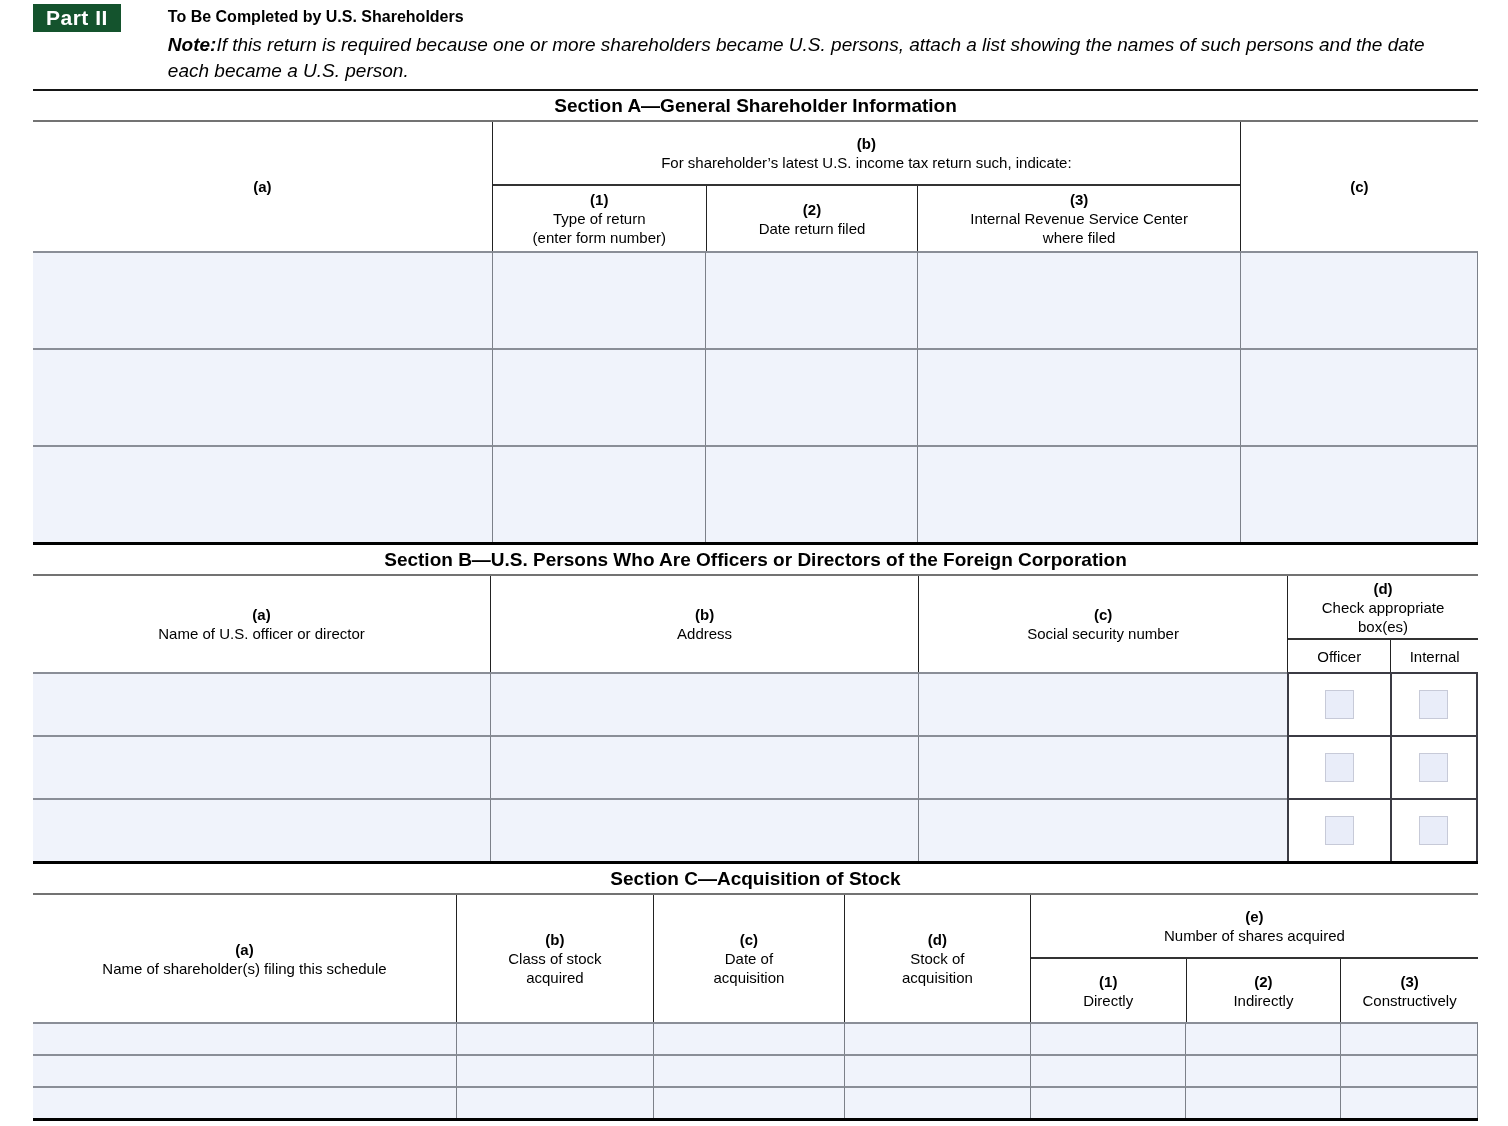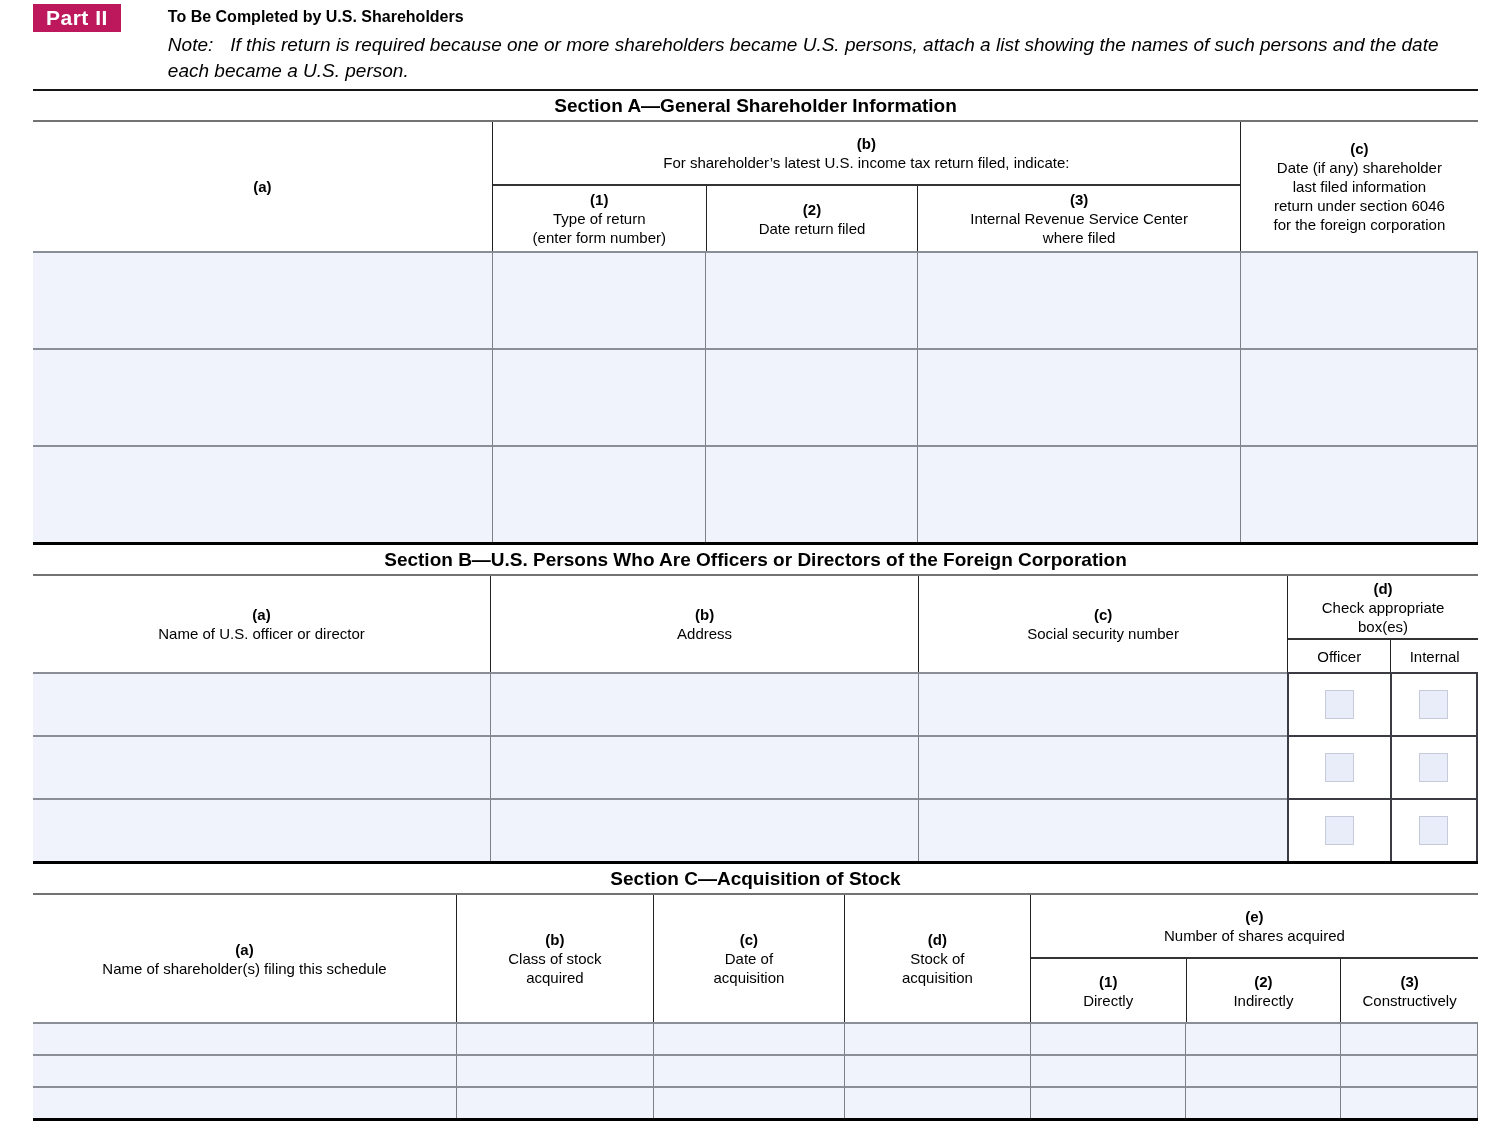--- a/index.html
+++ b/index.html
@@ -12,7 +12,7 @@
   
   .part-header { display:flex; align-items:flex-start; padding-top:4px; height:89px; box-sizing:border-box; }
   .part-badge {
-    background:#be185d; color:#fff; font-weight:700; font-size:21px;
+    background:#14532d; color:#fff; font-weight:700; font-size:21px;
     line-height:28px; padding:0 13px; letter-spacing:.5px; flex:0 0 auto;
   }
   .head-text { margin-left:47px; }

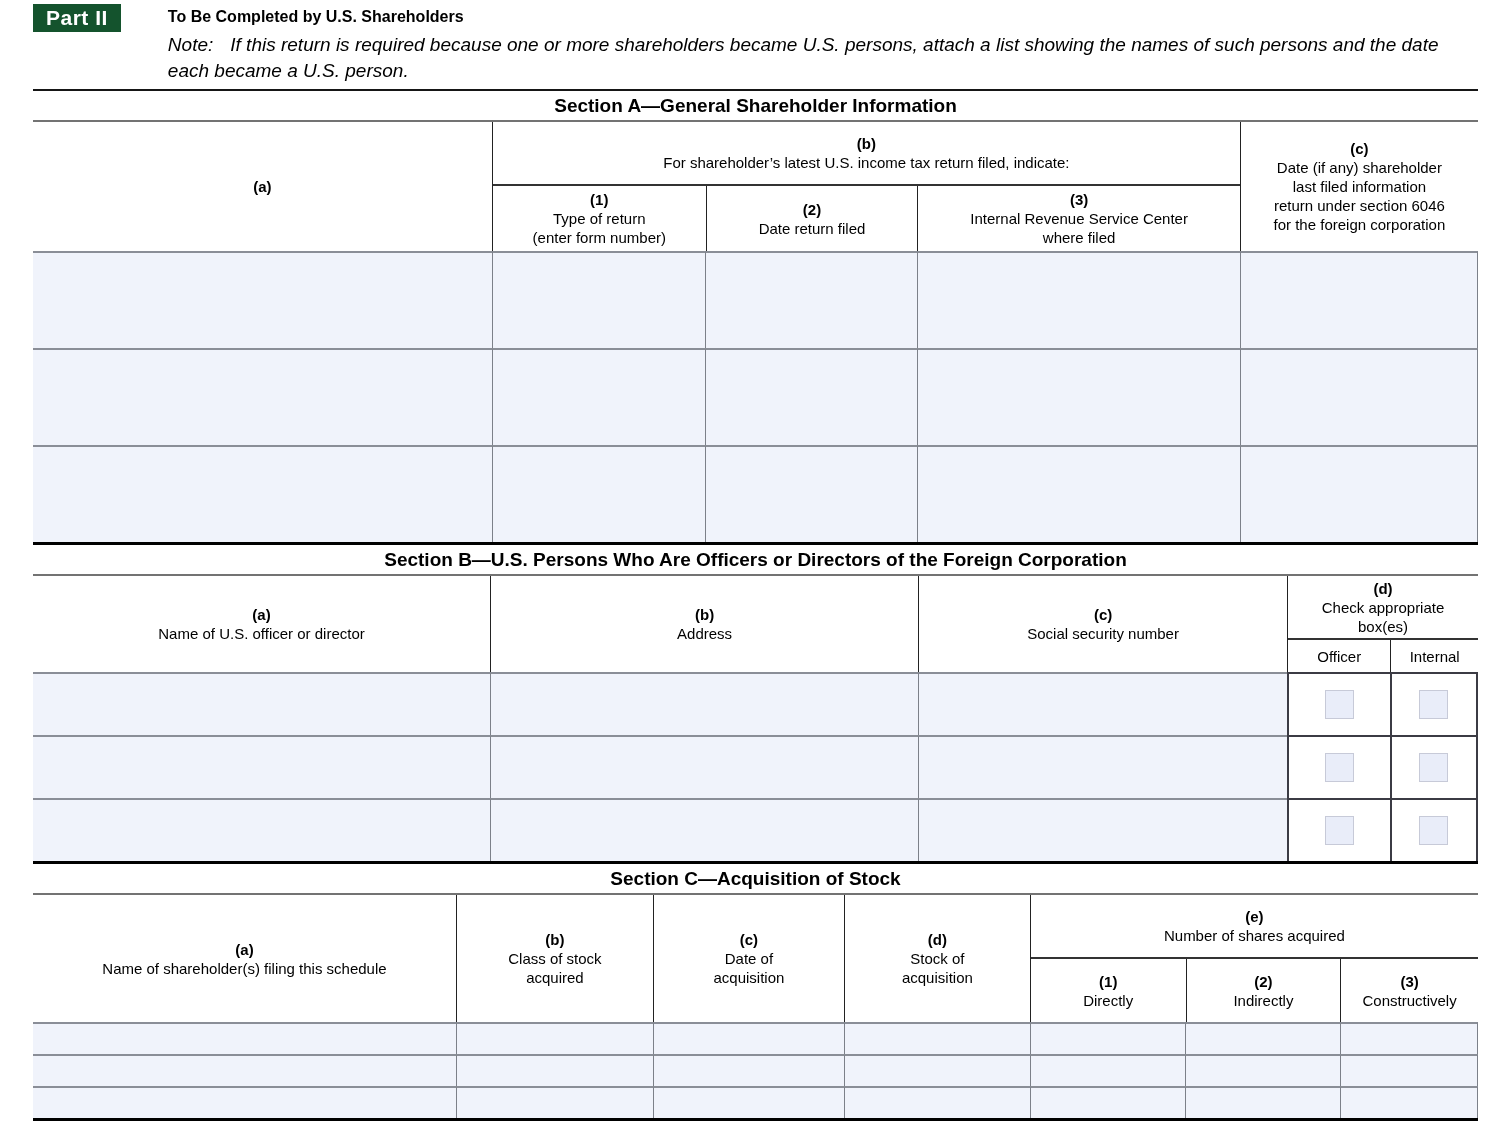--- a/index.html
+++ b/index.html
@@ -18,7 +18,7 @@
   .head-text { margin-left:47px; }
   .part-title { font-size:16px; font-weight:700; line-height:26px; }
   .note { font-size:19px; font-style:italic; line-height:26px; max-width:1292px; margin-top:2px; }
-  .note-label { font-weight:400; margin-right:17px; }
+  .note-label { font-weight:700; margin-right:0; }
 
   
   .form-body { border-top:2px solid #161616; }

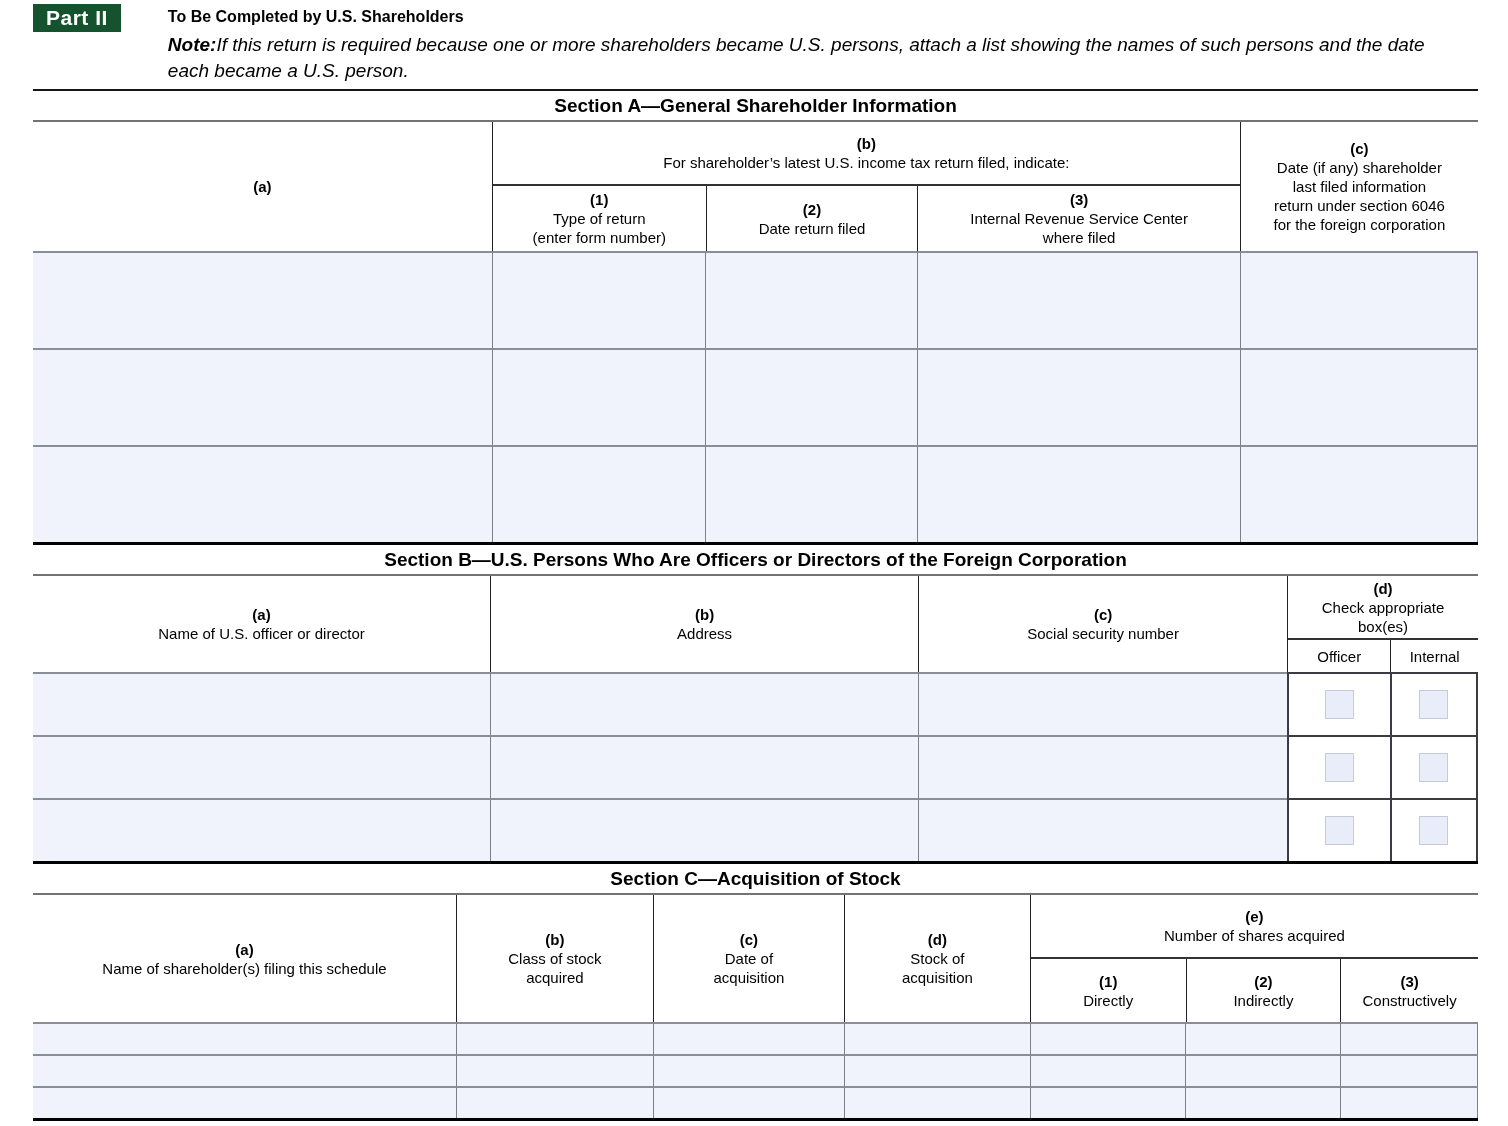--- a/index.html
+++ b/index.html
@@ -112,7 +112,7 @@
         <div class="hgroup w-ab vline">
           <div class="htop">
             <div class="tag">(b)</div>
-            <div class="lbl">For shareholder’s latest U.S. income tax return filed, indicate:</div>
+            <div class="lbl">For shareholder’s latest U.S. income tax return such, indicate:</div>
           </div>
           <div class="hsub">
             <div class="hcell w-ab1">

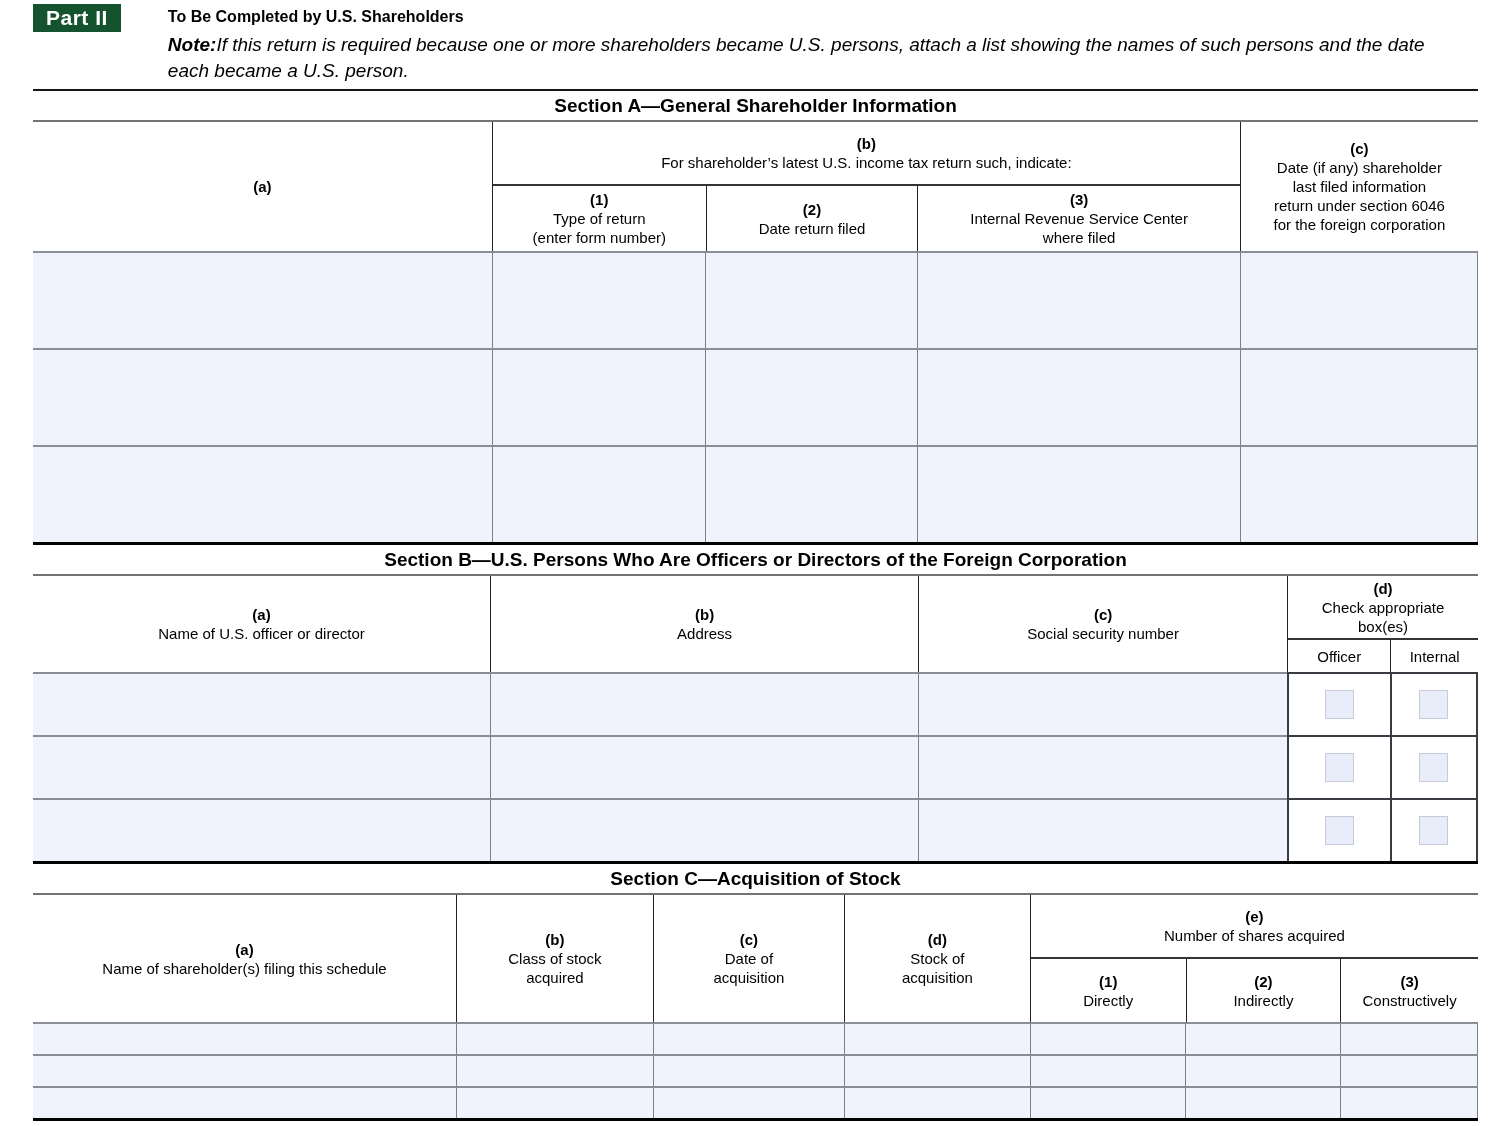--- a/index.html
+++ b/index.html
@@ -133,10 +133,6 @@
         </div>
         <div class="hcell w-ac vline">
           <div class="tag">(c)</div>
-          <div class="lbl">Date (if any) shareholder
-last filed information
-return under section 6046
-for the foreign corporation</div>
         </div>
       </div>
 

